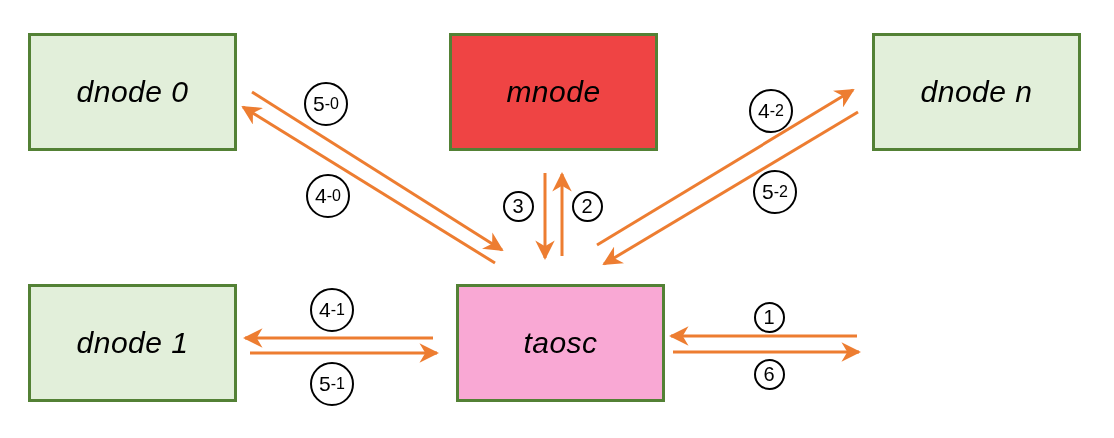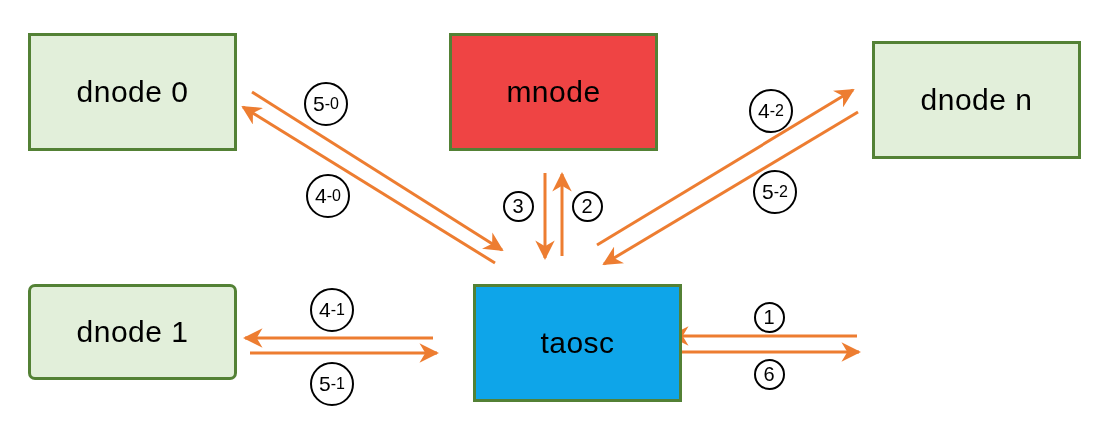--- a/index.html
+++ b/index.html
@@ -25,6 +25,7 @@
     color: #000000;
     letter-spacing: 0.5px;
     white-space: nowrap;
+    font-style: italic;
   }
   .arrows-layer {
     position: absolute;

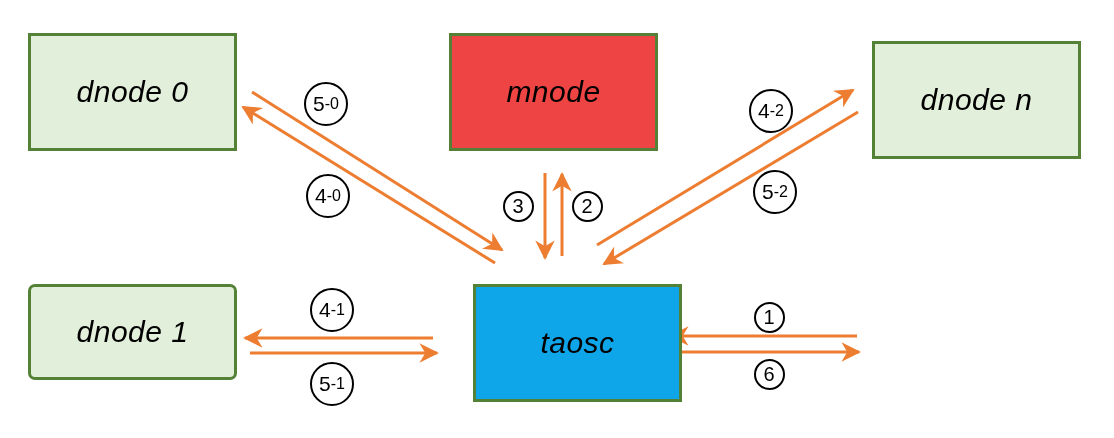--- a/index.html
+++ b/index.html
@@ -76,7 +76,7 @@
     <div class="node" style="left: 449px; top: 33px; width: 209px; height: 118px; background: #ef4444; border-color: rgb(83, 129, 53);">
       <span class="node-label">mnode</span>
     </div>
-    <div class="node" style="left: 872px; top: 33px; width: 209px; height: 118px; background: rgb(226, 239, 218); border-color: rgb(83, 129, 53); margin-top: 8px;">
+    <div class="node" style="left: 872px; top: 33px; width: 209px; height: 118px; background: rgb(226, 239, 218); border-color: rgb(83, 129, 53);">
       <span class="node-label">dnode n</span>
     </div>
     <div class="node" style="left: 28px; top: 284px; width: 209px; height: 96px; background: rgb(226, 239, 218); border-color: rgb(83, 129, 53); border-radius: 7px;">

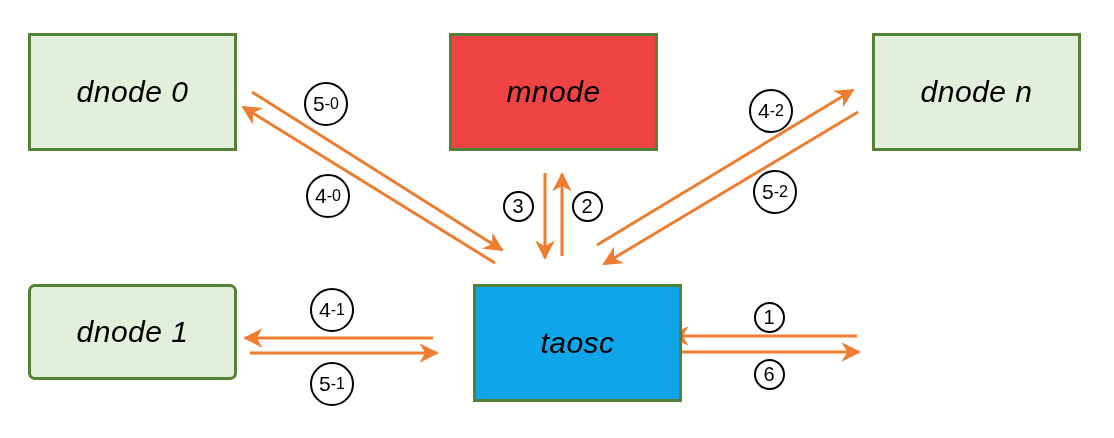--- a/index.html
+++ b/index.html
@@ -79,7 +79,7 @@
     <div class="node" style="left: 872px; top: 33px; width: 209px; height: 118px; background: rgb(226, 239, 218); border-color: rgb(83, 129, 53);">
       <span class="node-label">dnode n</span>
     </div>
-    <div class="node" style="left: 28px; top: 284px; width: 209px; height: 96px; background: rgb(226, 239, 218); border-color: rgb(83, 129, 53); border-radius: 7px;">
+    <div class="node" style="left: 28px; top: 284px; width: 209px; height: 118px; background: rgb(226, 239, 218); border-color: rgb(83, 129, 53);">
       <span class="node-label">dnode 1</span>
     </div>
     <div class="node" style="left: 473px; top: 284px; width: 209px; height: 118px; background: #0ea5e9; border-color: rgb(83, 129, 53);">

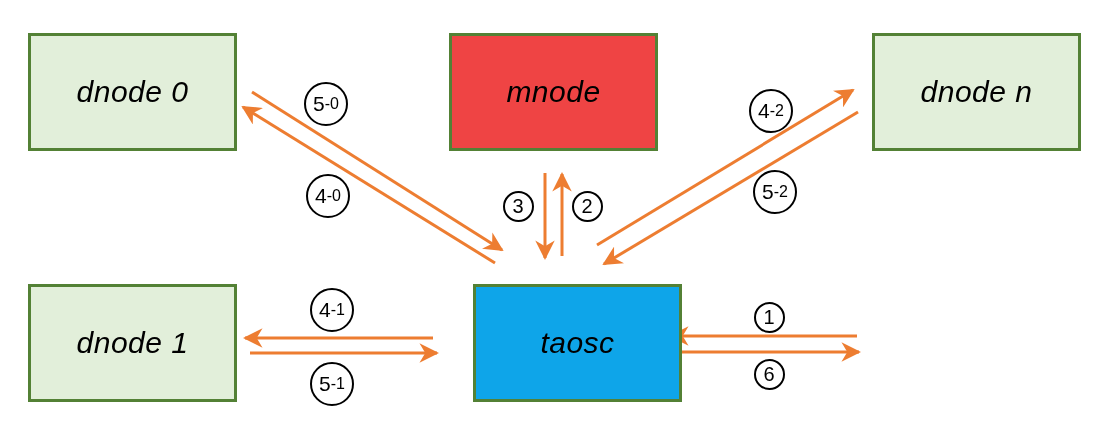--- a/index.html
+++ b/index.html
@@ -82,7 +82,7 @@
     <div class="node" style="left: 28px; top: 284px; width: 209px; height: 118px; background: rgb(226, 239, 218); border-color: rgb(83, 129, 53);">
       <span class="node-label">dnode 1</span>
     </div>
-    <div class="node" style="left: 473px; top: 284px; width: 209px; height: 118px; background: #0ea5e9; border-color: rgb(83, 129, 53);">
+    <div class="node" style="left: 456px; top: 284px; width: 209px; height: 118px; background: #f9a8d4; border-color: rgb(83, 129, 53);">
       <span class="node-label">taosc</span>
     </div>
     <div class="clabel big" style="left: 304px; top: 82px; border-color: rgb(0, 0, 0); background: rgb(255, 255, 255); color: rgb(0, 0, 0);">

